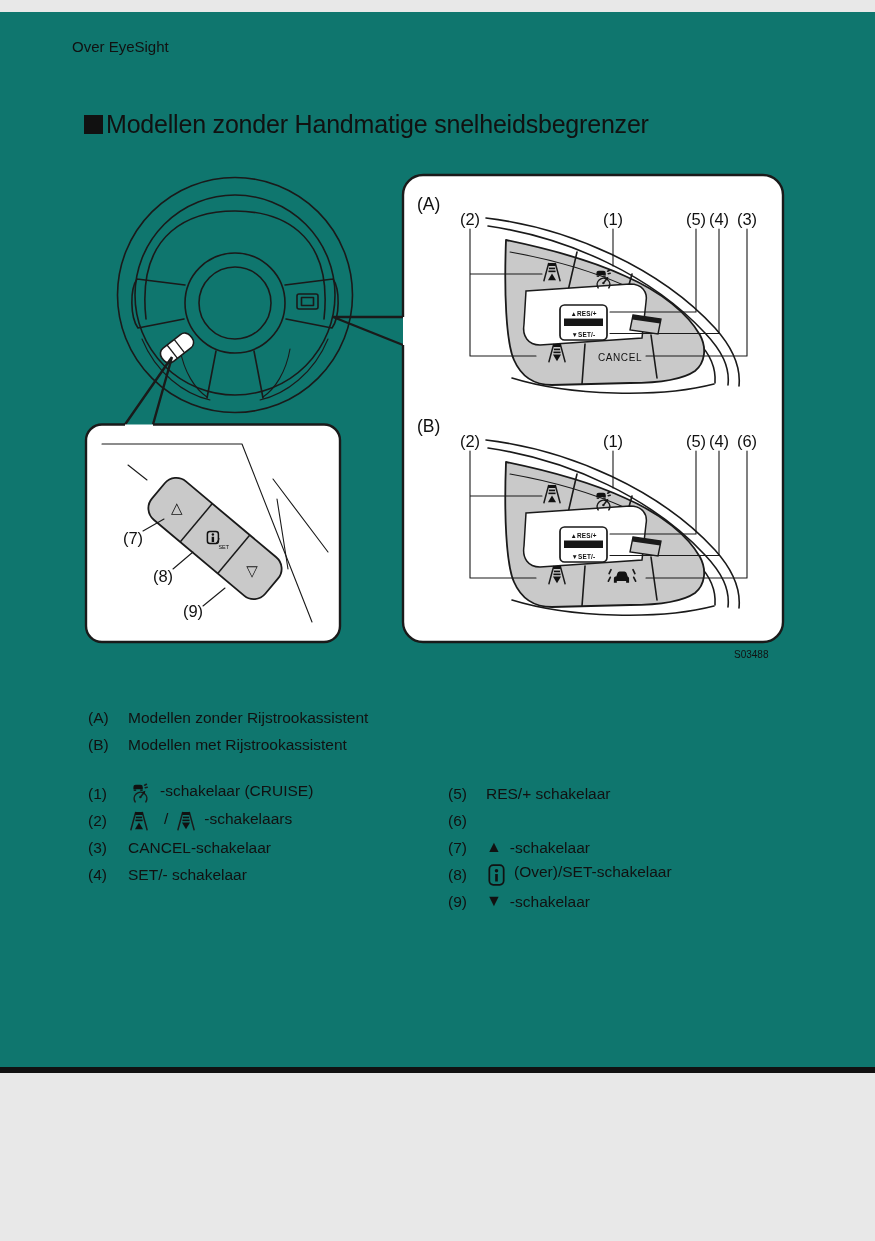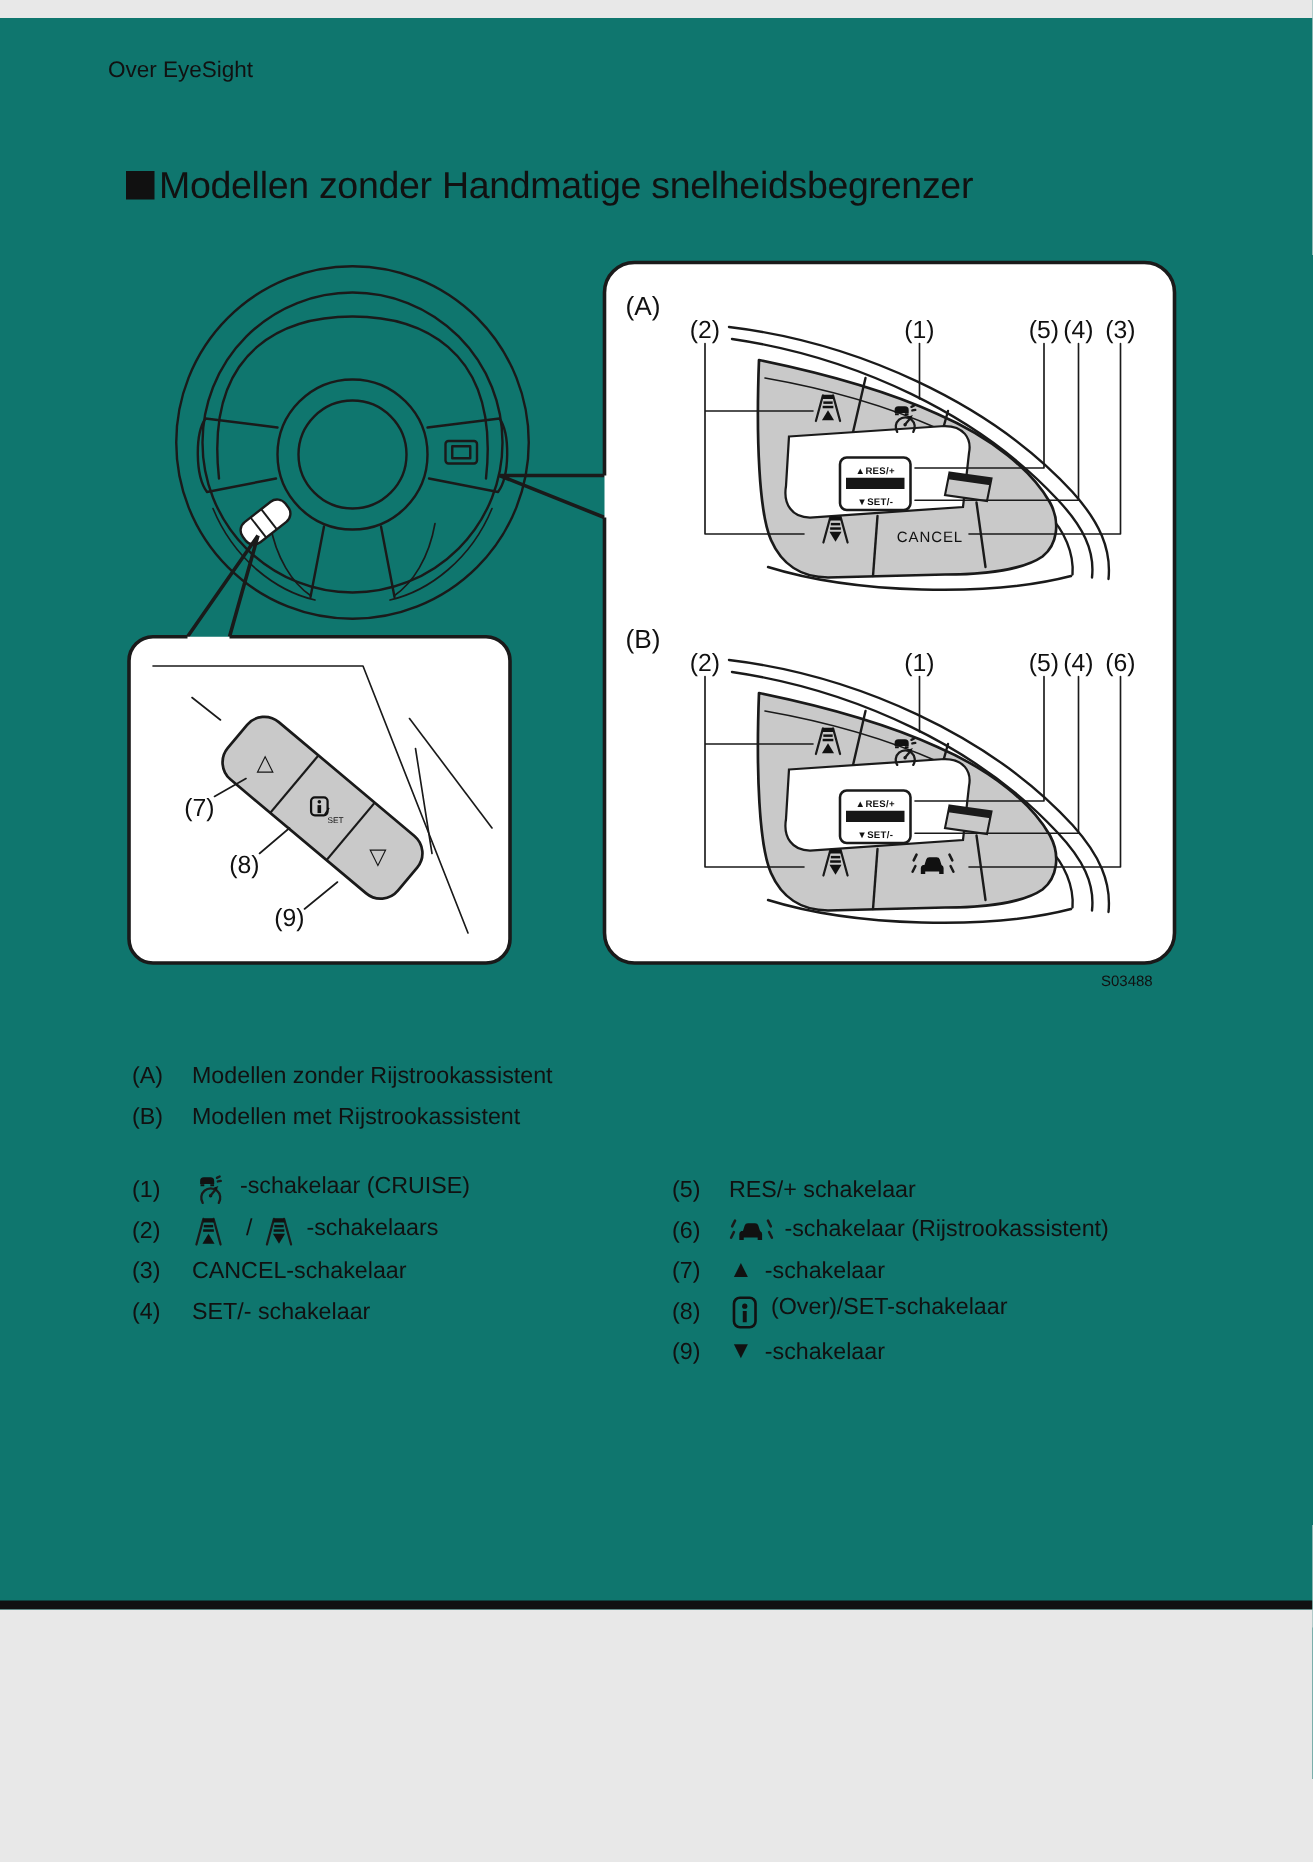--- a/index.html
+++ b/index.html
@@ -263,12 +263,6 @@
     </div>
     <div class="lrow">
       <span class="lnum" style="flex-basis:38px">(6)</span>
-      <span class="lbody">
-        <svg class="li-icon" width="30" height="19" viewBox="0 0 28 18">
-            <use href="#icon-lane"></use>
-          </svg>
-        <span>-schakelaar (Rijstrookassistent)</span>
-      </span>
     </div>
     <div class="lrow">
       <span class="lnum" style="flex-basis:38px">(7)</span>

